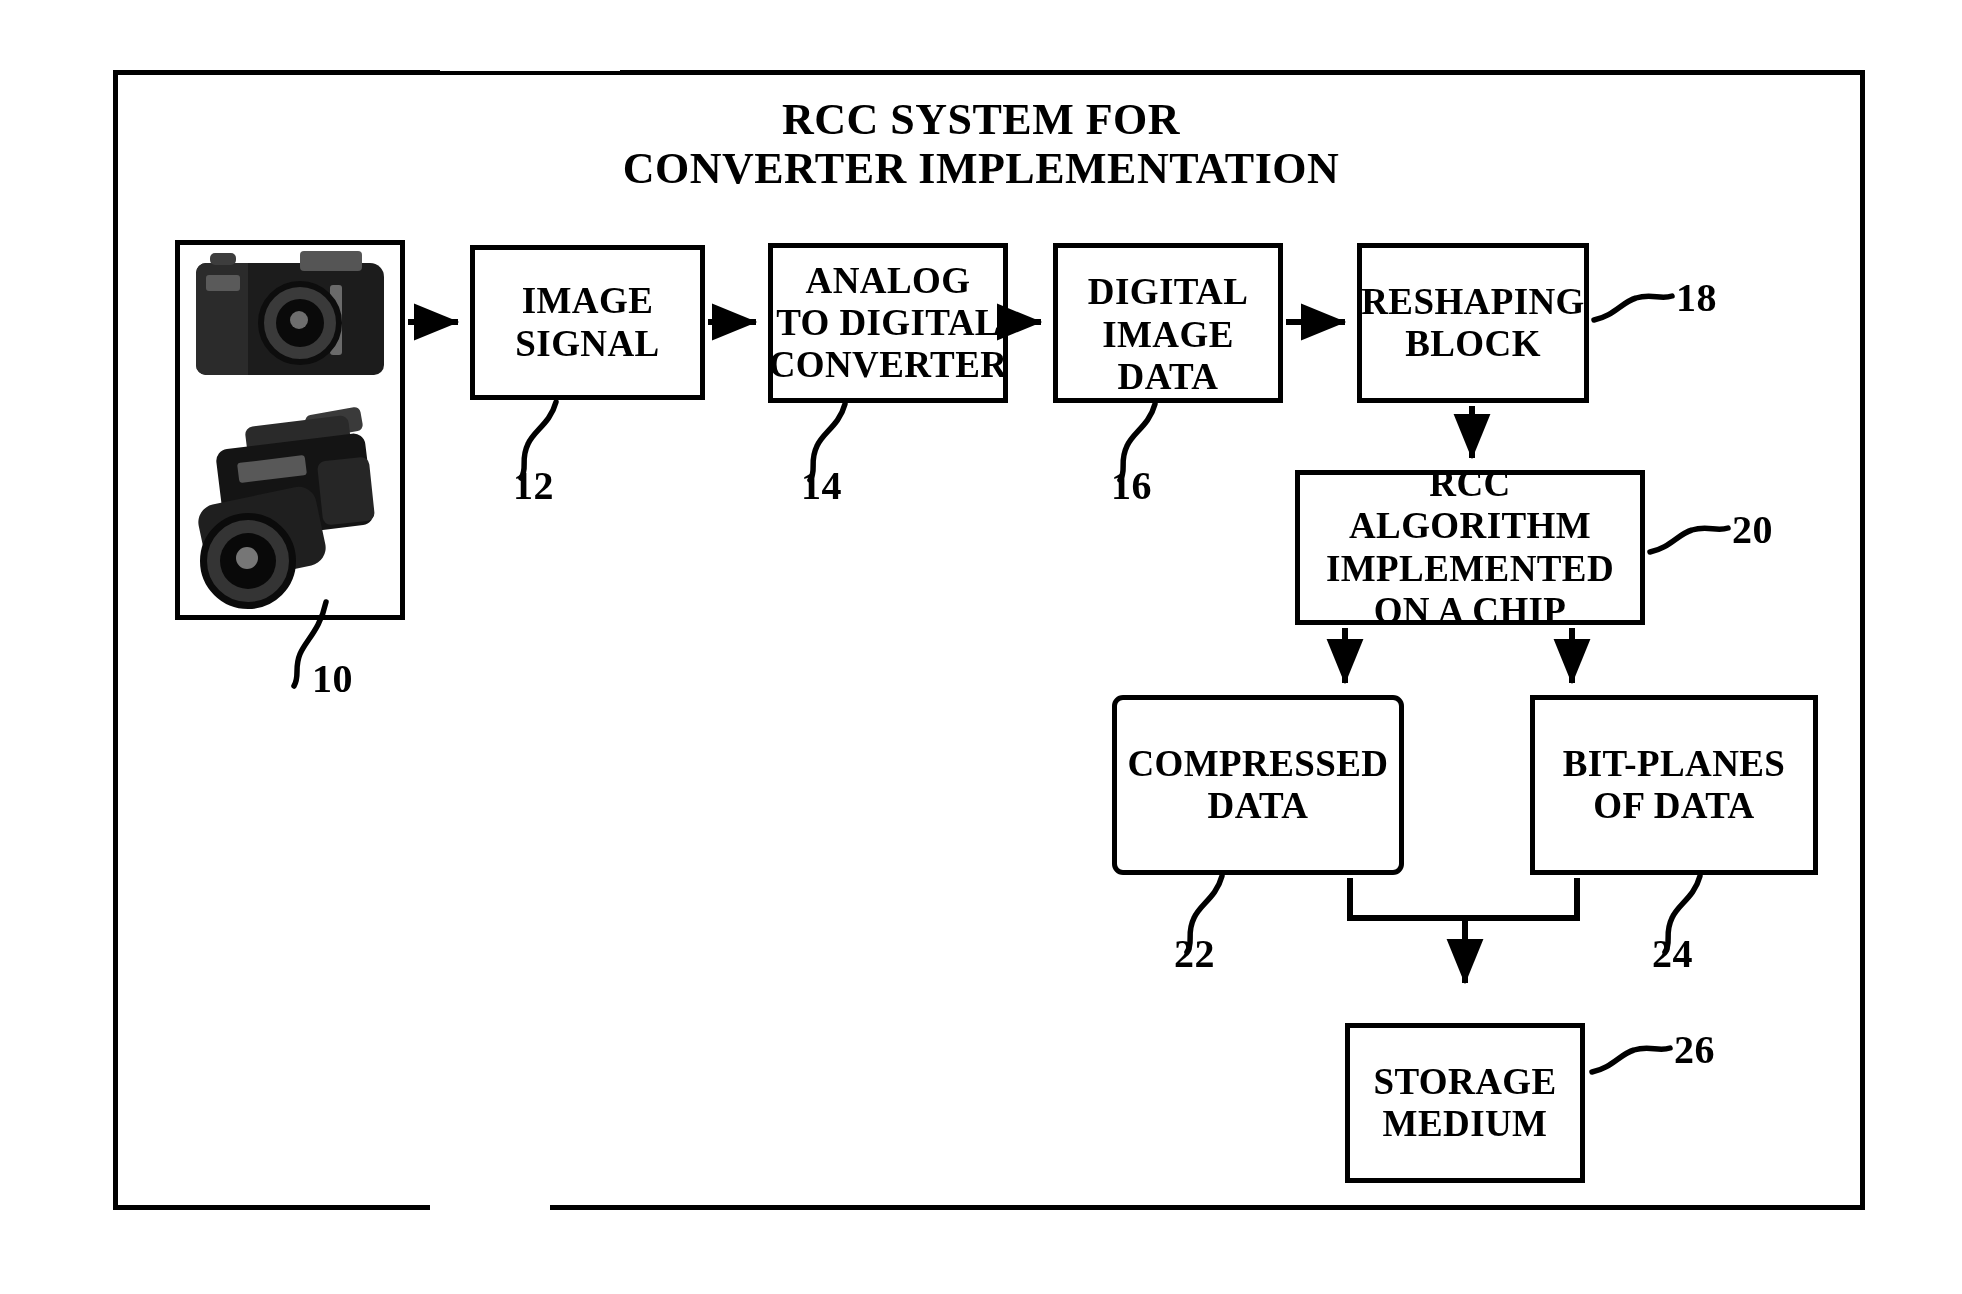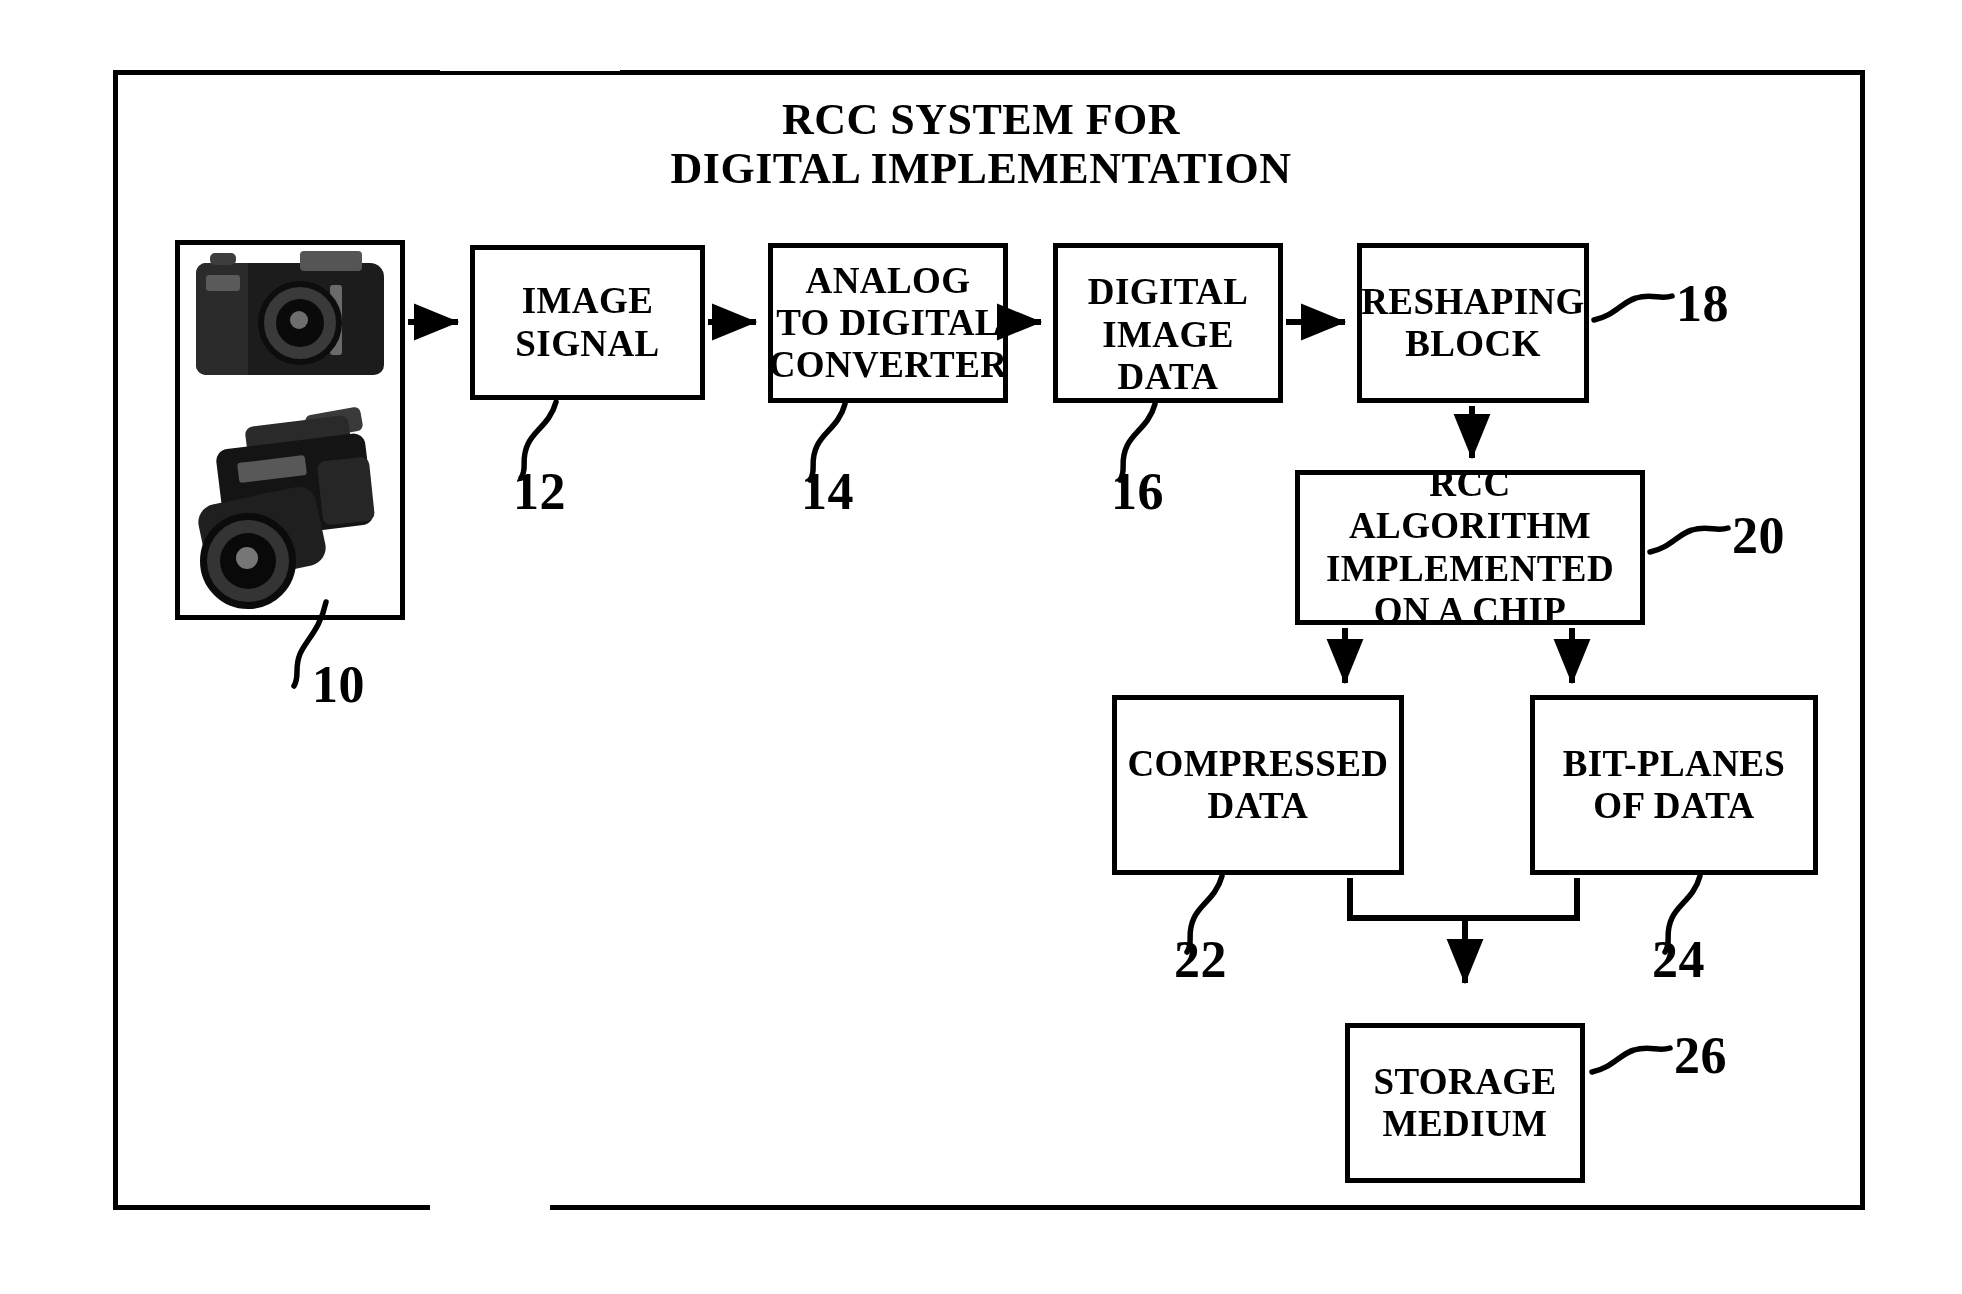--- a/index.html
+++ b/index.html
@@ -220,7 +220,7 @@
 
   <div id="title">
     <span class="tline">RCC SYSTEM FOR</span>
-    <span class="tline">DIGITAL IMPLEMENTATION</span>
+    <span class="tline">CONVERTER IMPLEMENTATION</span>
   </div>
 
   <div id="camera-box">

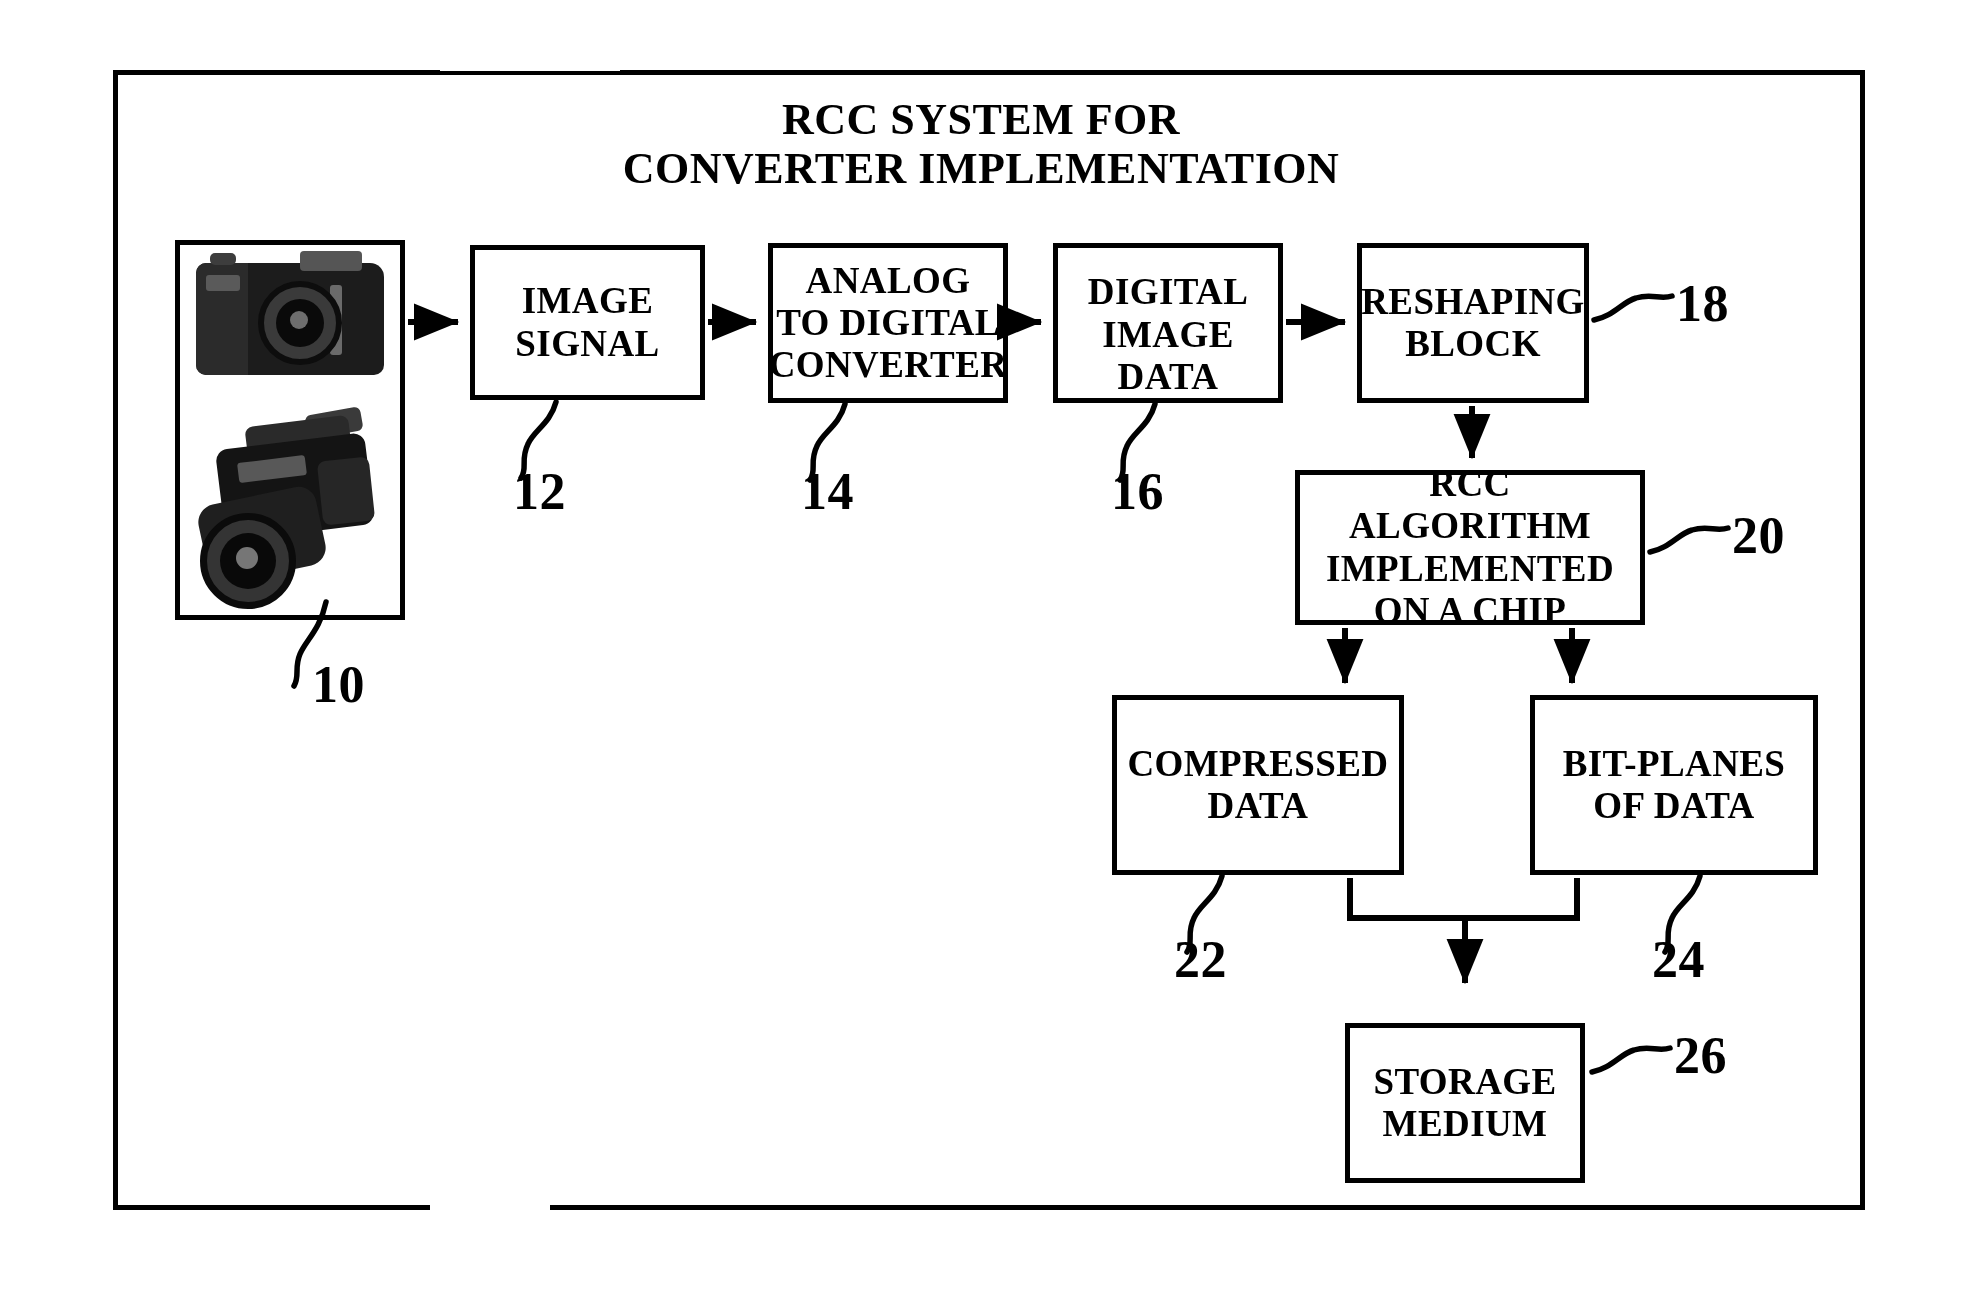--- a/index.html
+++ b/index.html
@@ -201,7 +201,7 @@
   
   .refnum {
     position: absolute;
-    font-size: 52px;
+    font-size: 40px;
     font-weight: 700;
     font-family: "Liberation Serif", "DejaVu Serif", serif;
     letter-spacing: 0.5px;

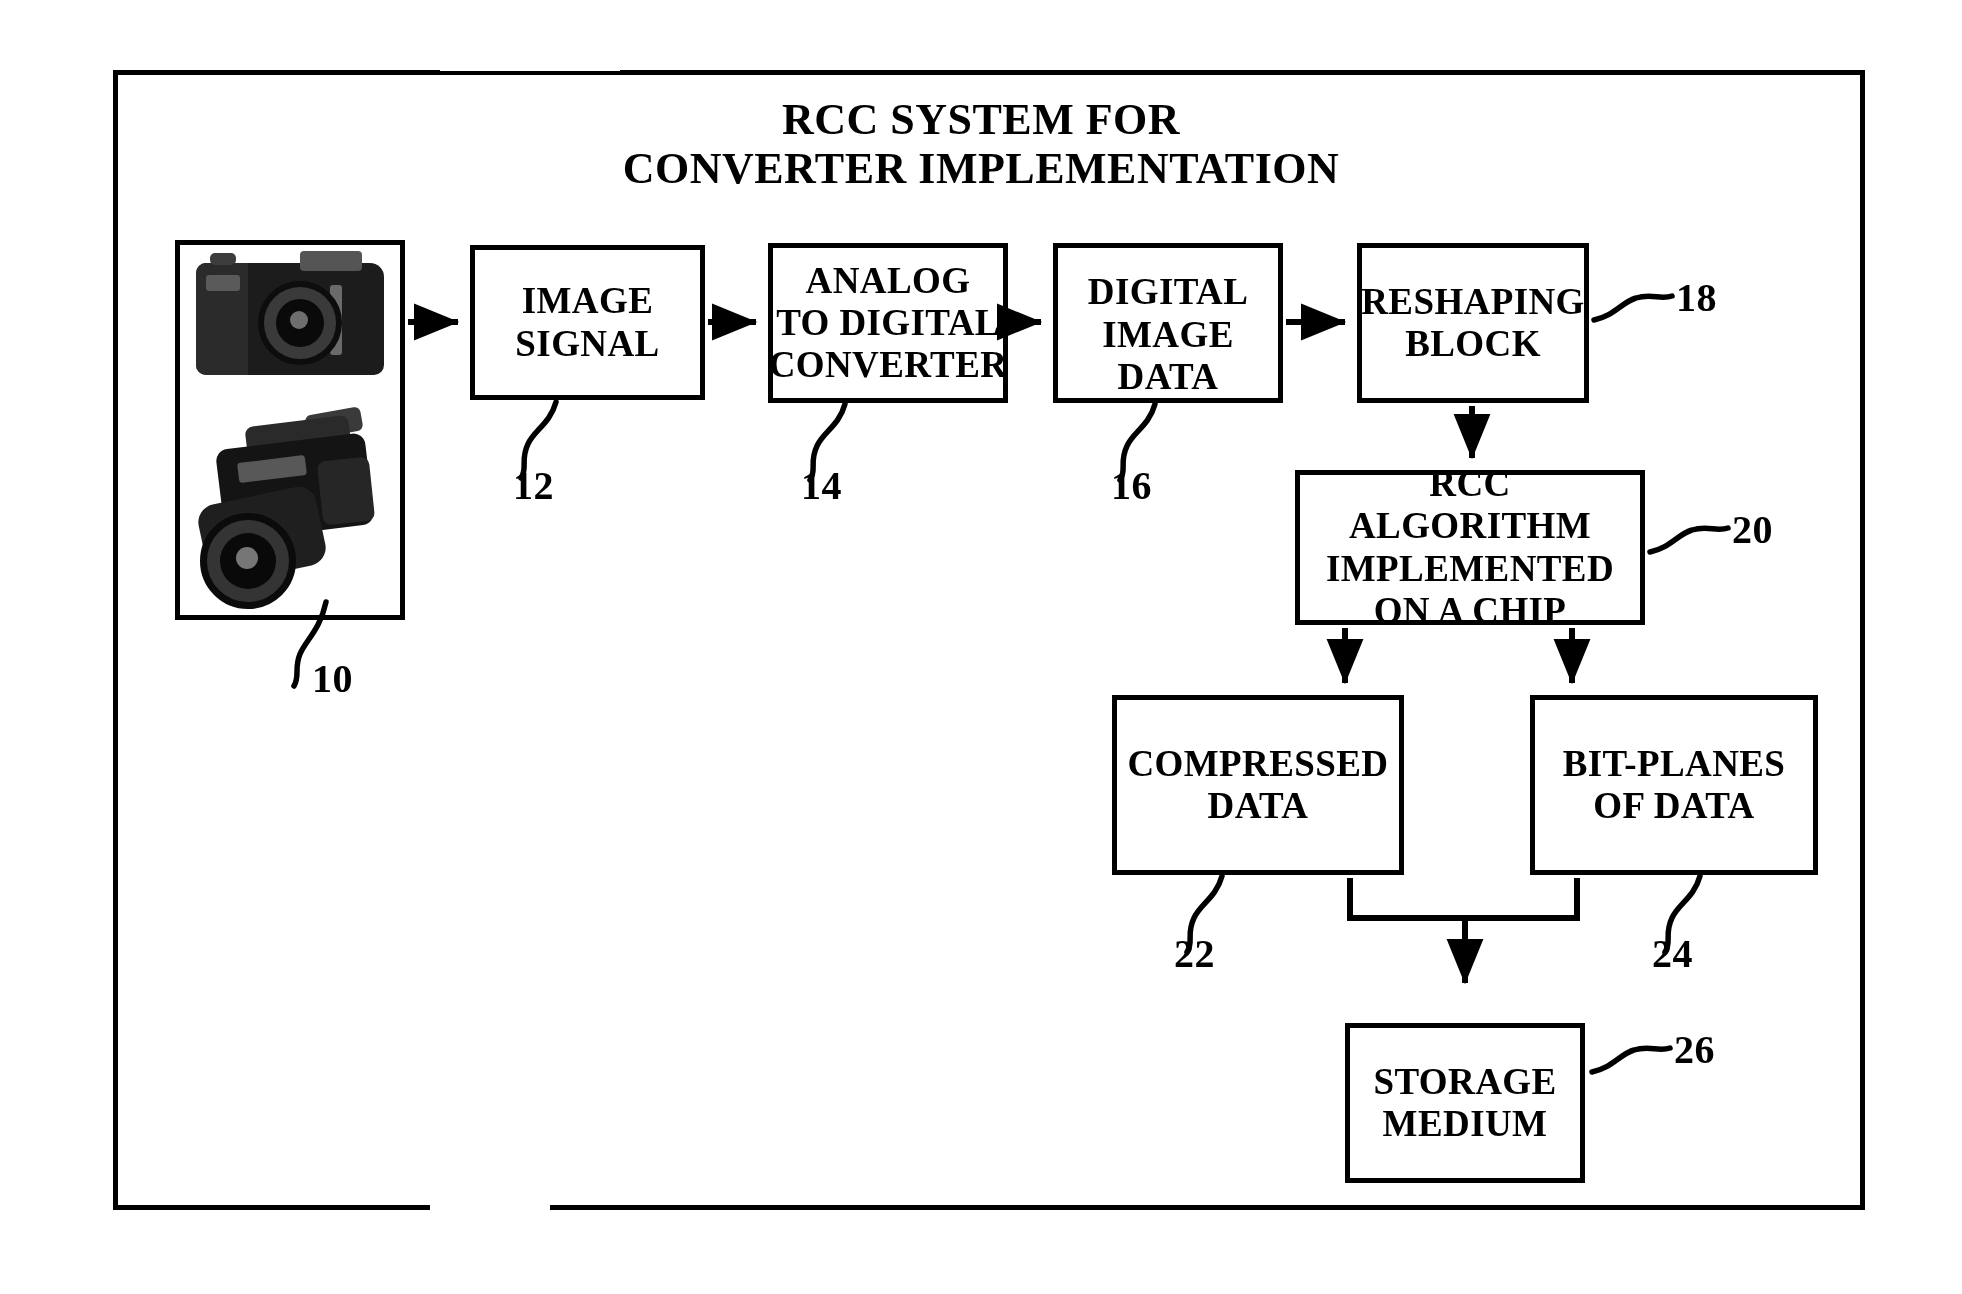--- a/index.html
+++ b/index.html
@@ -273,7 +273,7 @@
 BLOCK</span>
   </div>
 
-  <div class="box" id="box-compressed" style="left:1112px; top:695px; width:292px; height:180px;">
+  <div class="box" id="box-compressed" style="left:1112px; top:695px; width:292px; height:180px;border-radius:11px;">
     <span class="txt">COMPRESSED
 DATA</span>
   </div>

